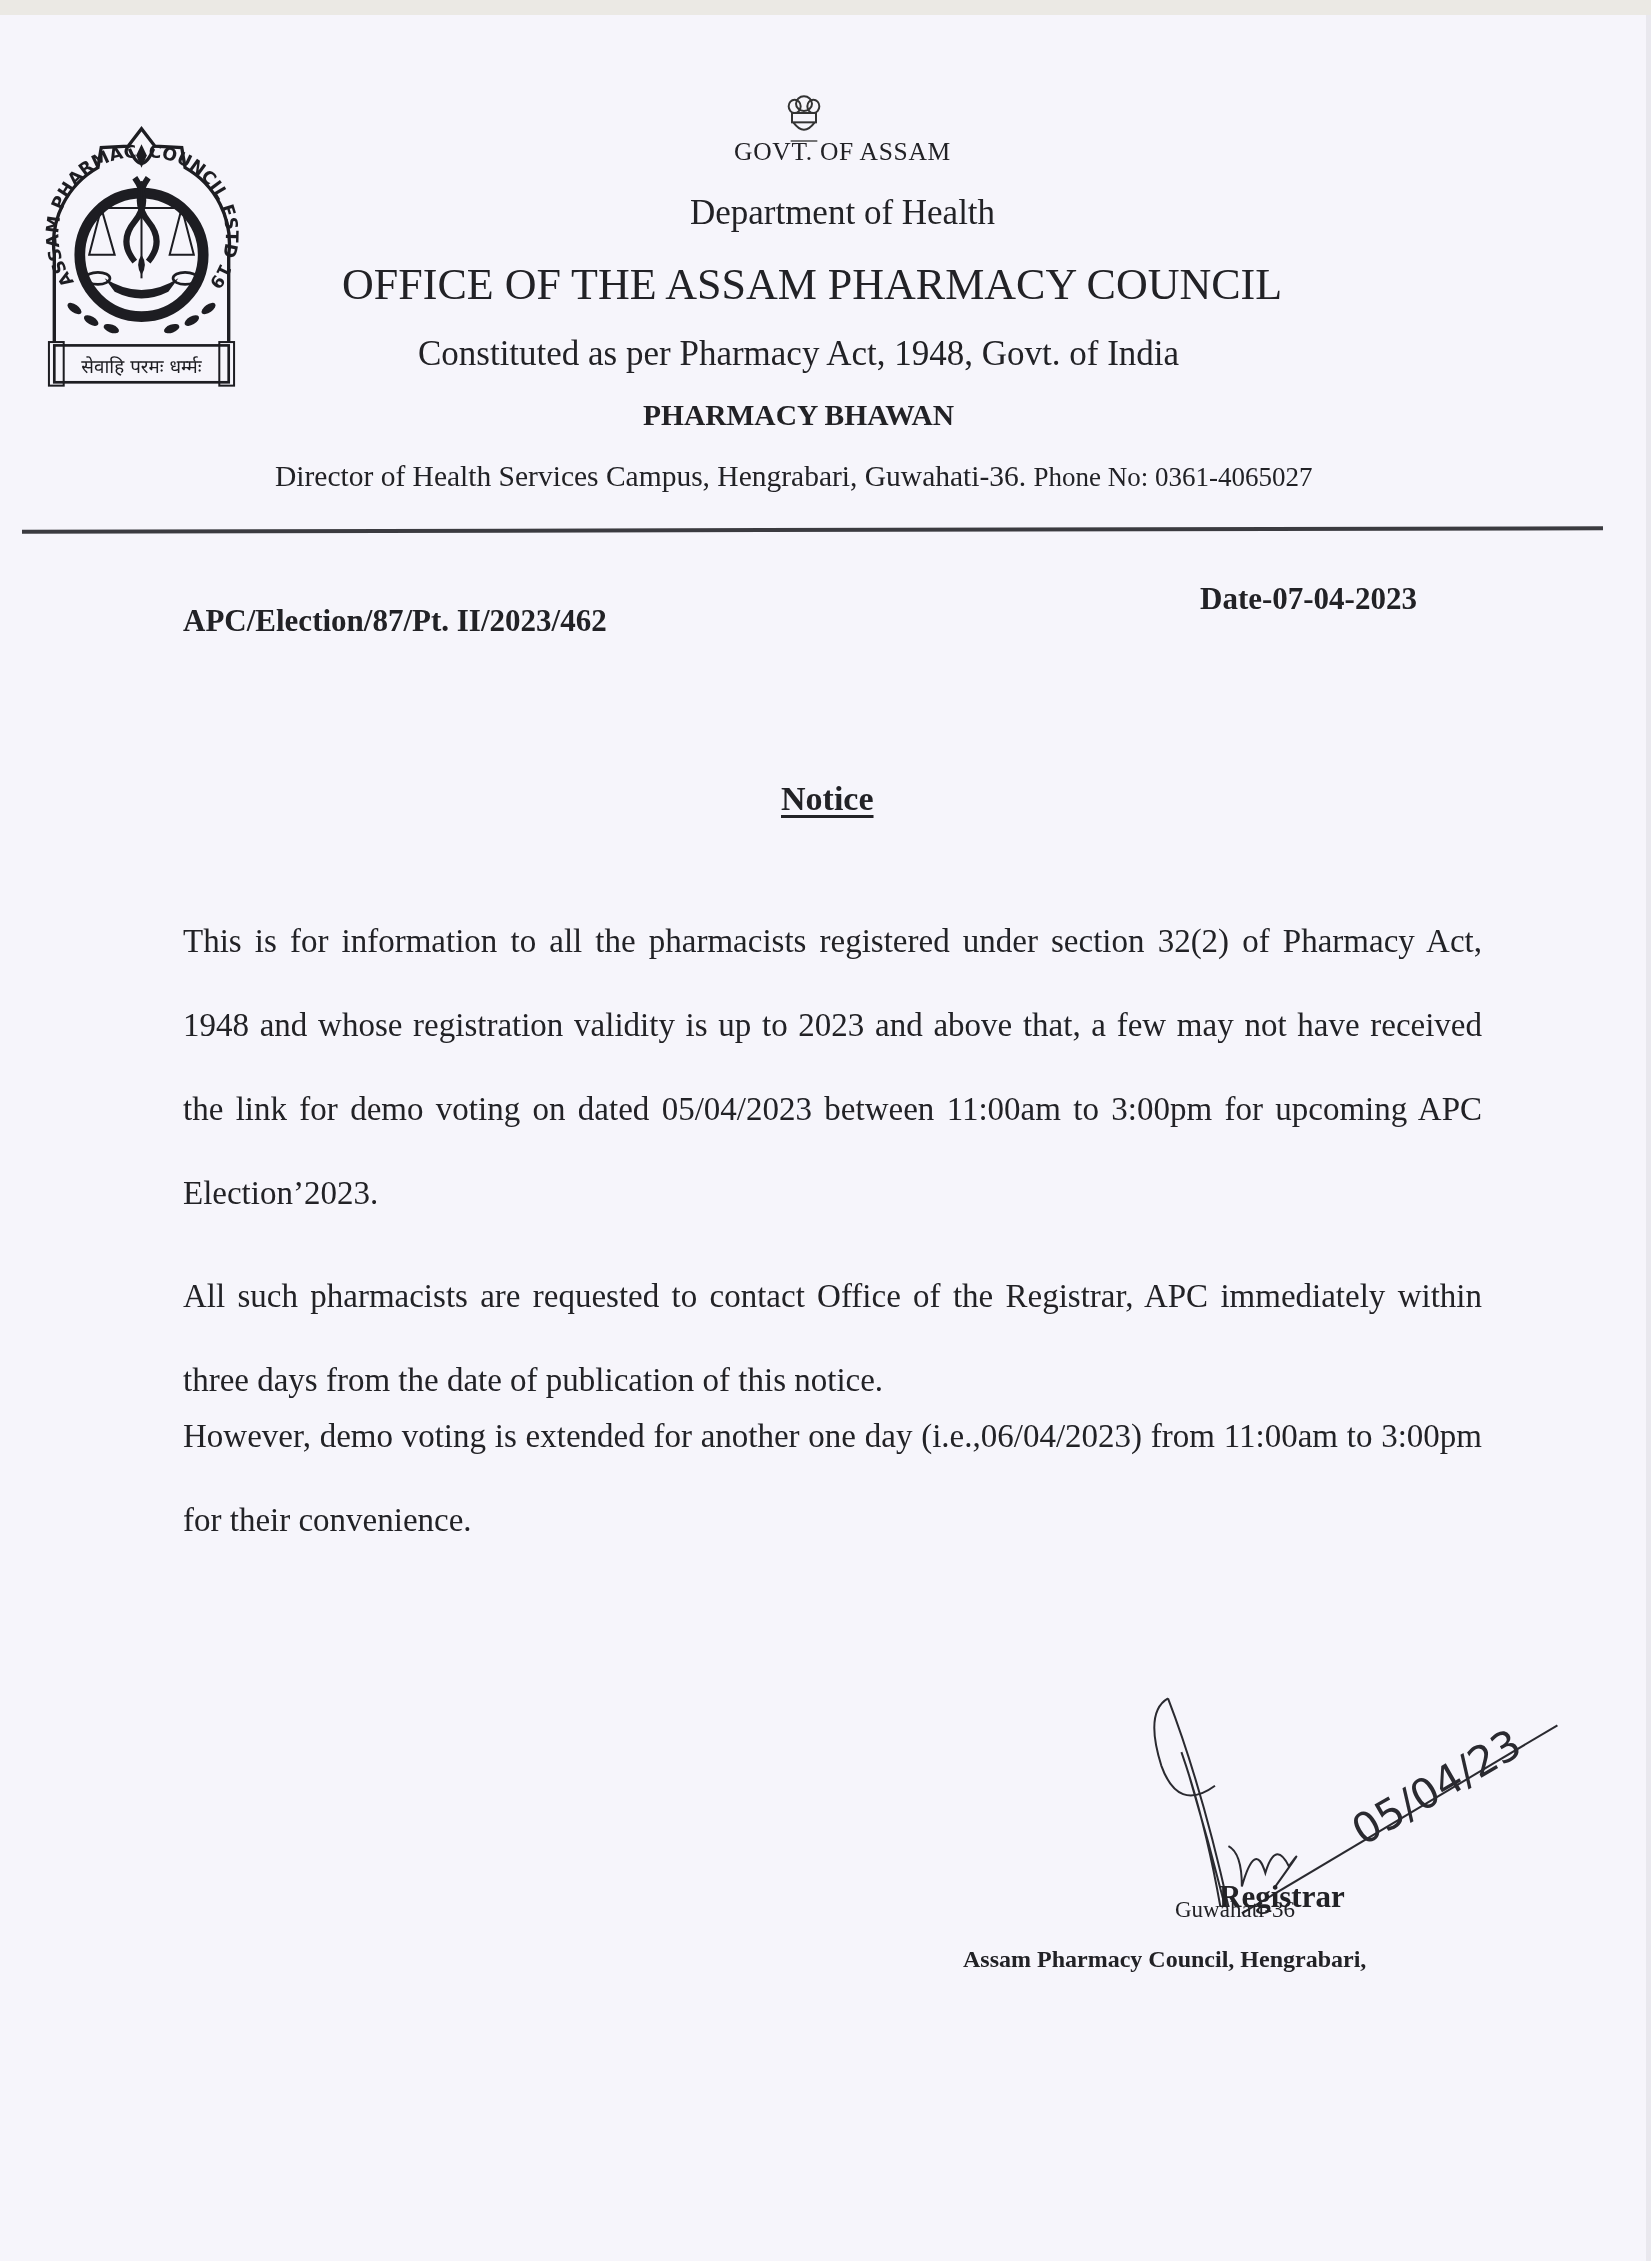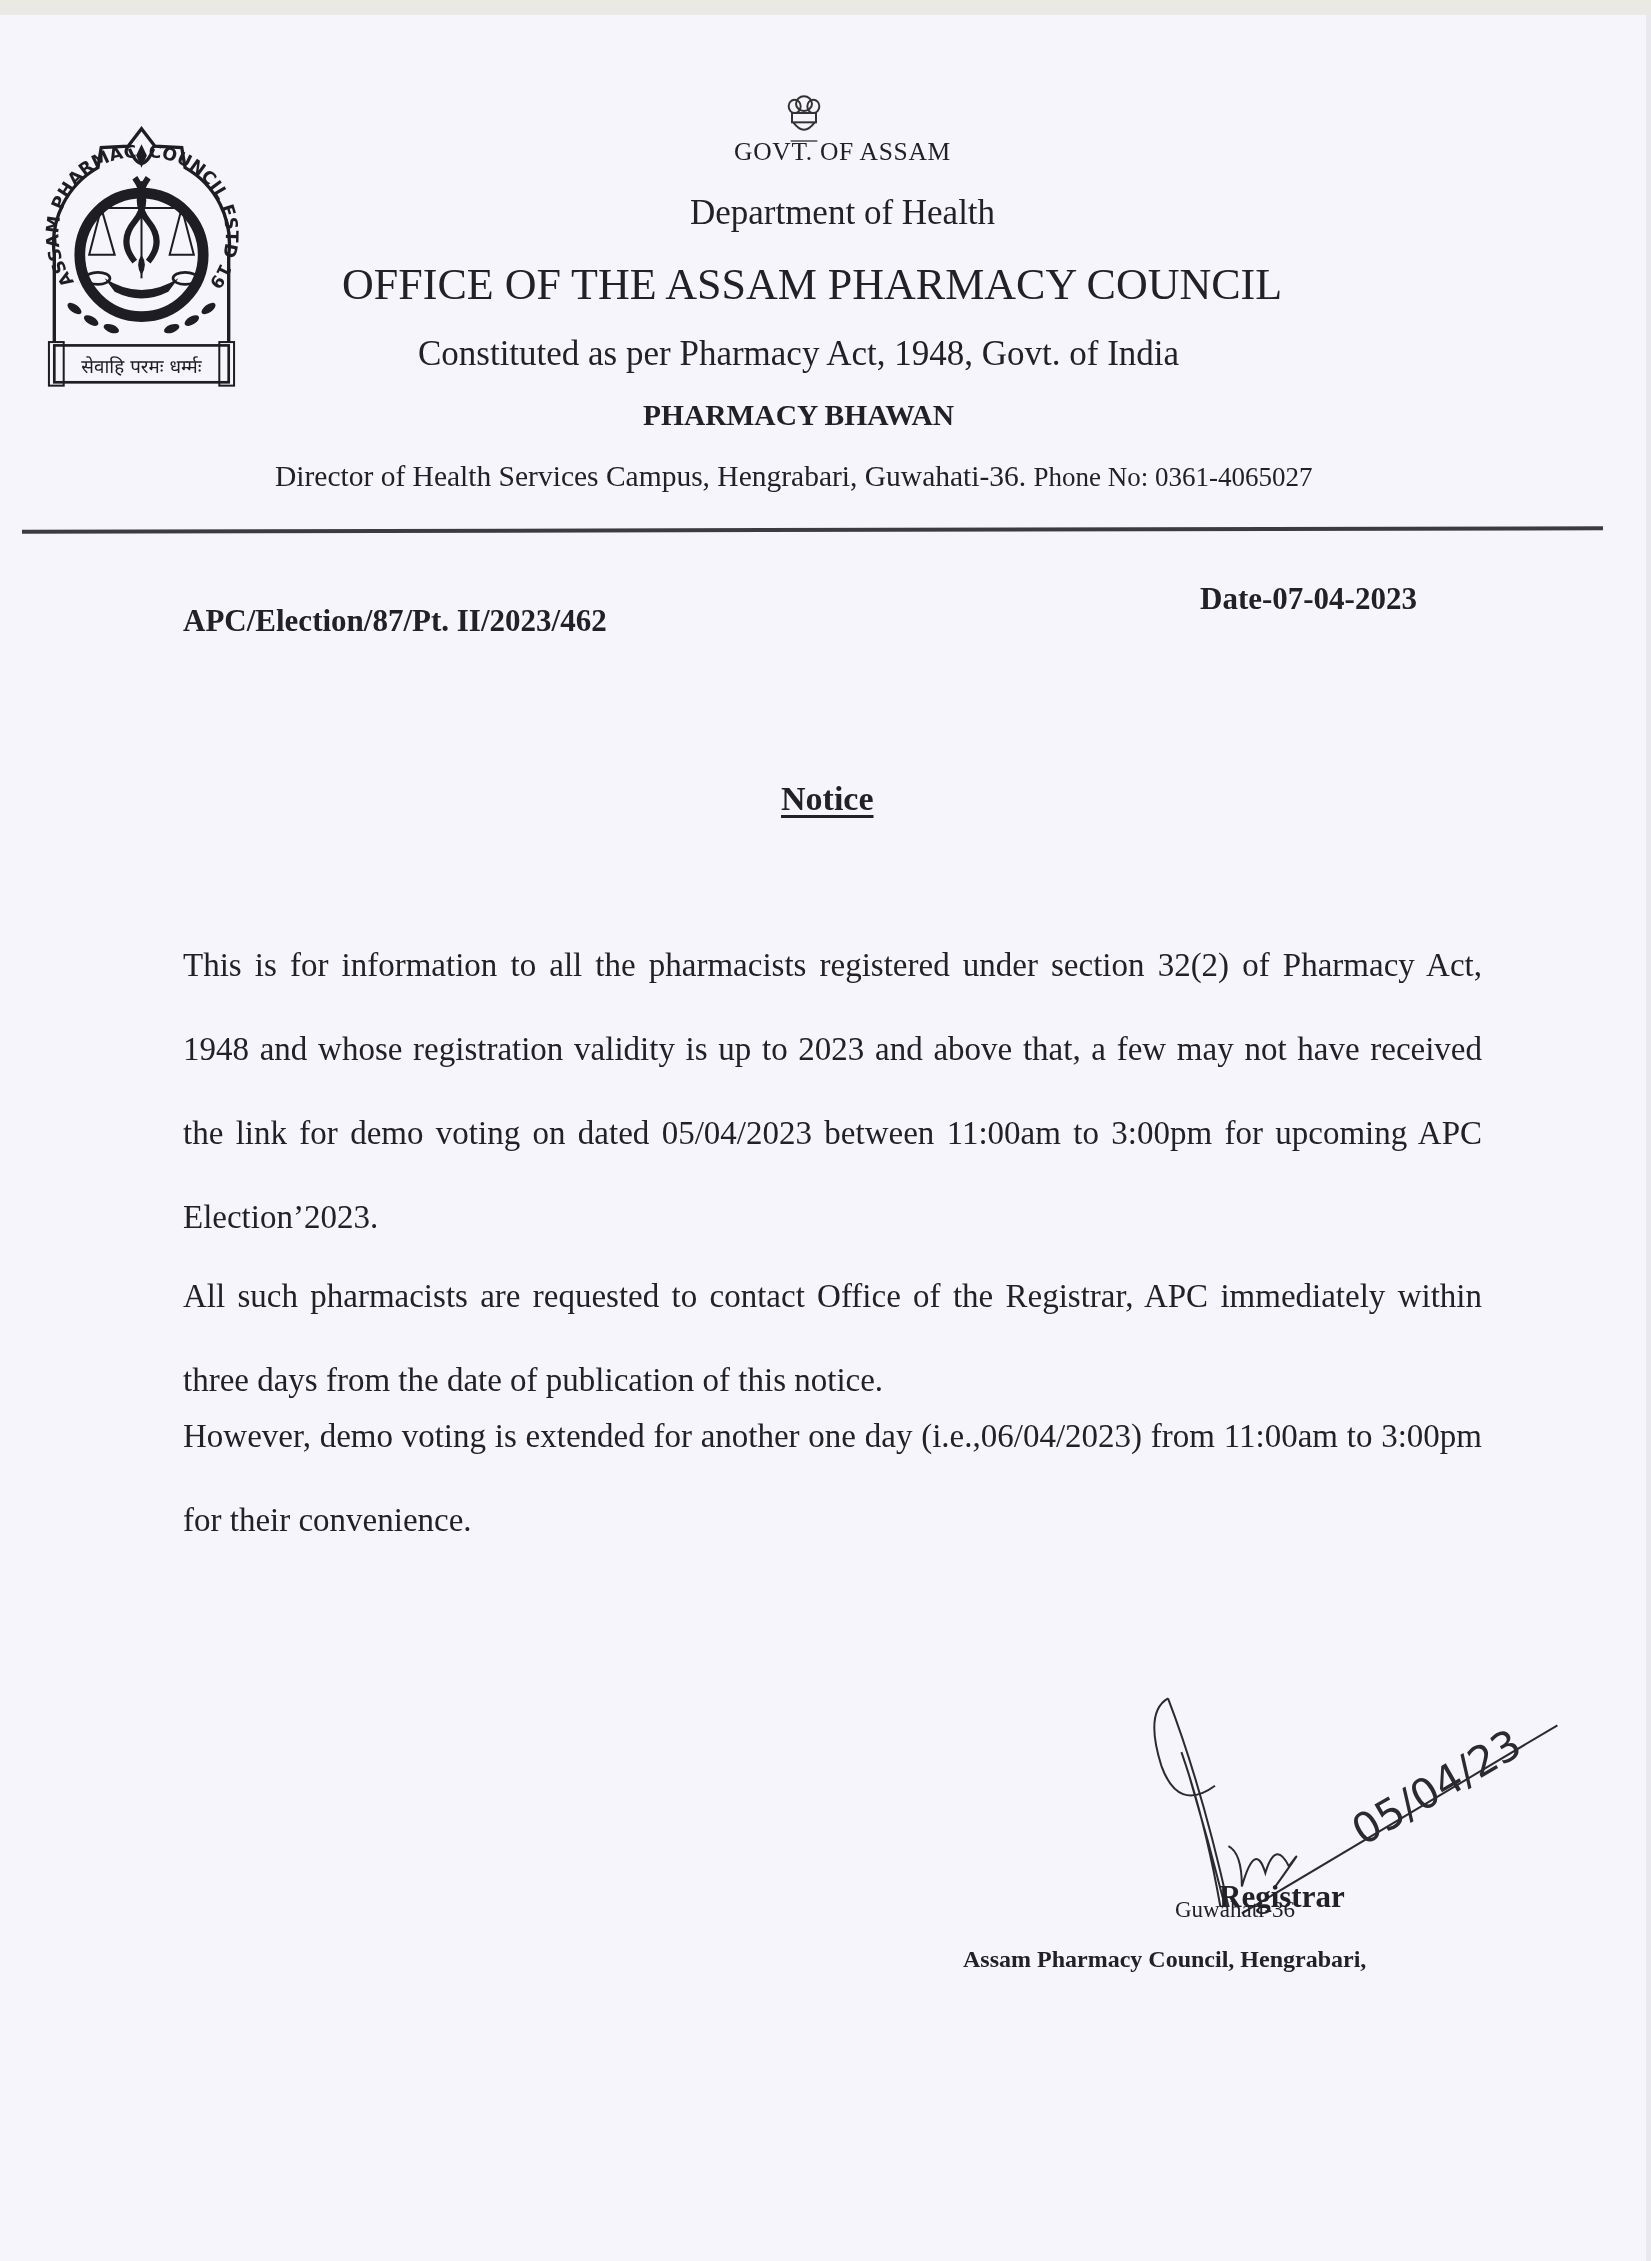--- a/index.html
+++ b/index.html
@@ -26,7 +26,7 @@
   .date { position: absolute; left: 1200px; top: 581px; font-size: 31px; font-weight: bold; white-space: nowrap; }
   .notice-title { position: absolute; left: 781px; top: 780px; font-size: 34px; font-weight: bold; text-decoration: underline; text-underline-offset: 5.4px; }
   .para { position: absolute; left: 183px; width: 1299px; font-size: 33px; line-height: 84px; text-align: justify; }
-  .p1 { top: 923px; }
+  .p1 { top: 899px; }
   .p2 { top: 1254px; }
   .p3 { top: 1394px; }
   .sig-svg { position: absolute; left: 1141px; top: 1685px; width: 430px; height: 282px; }

